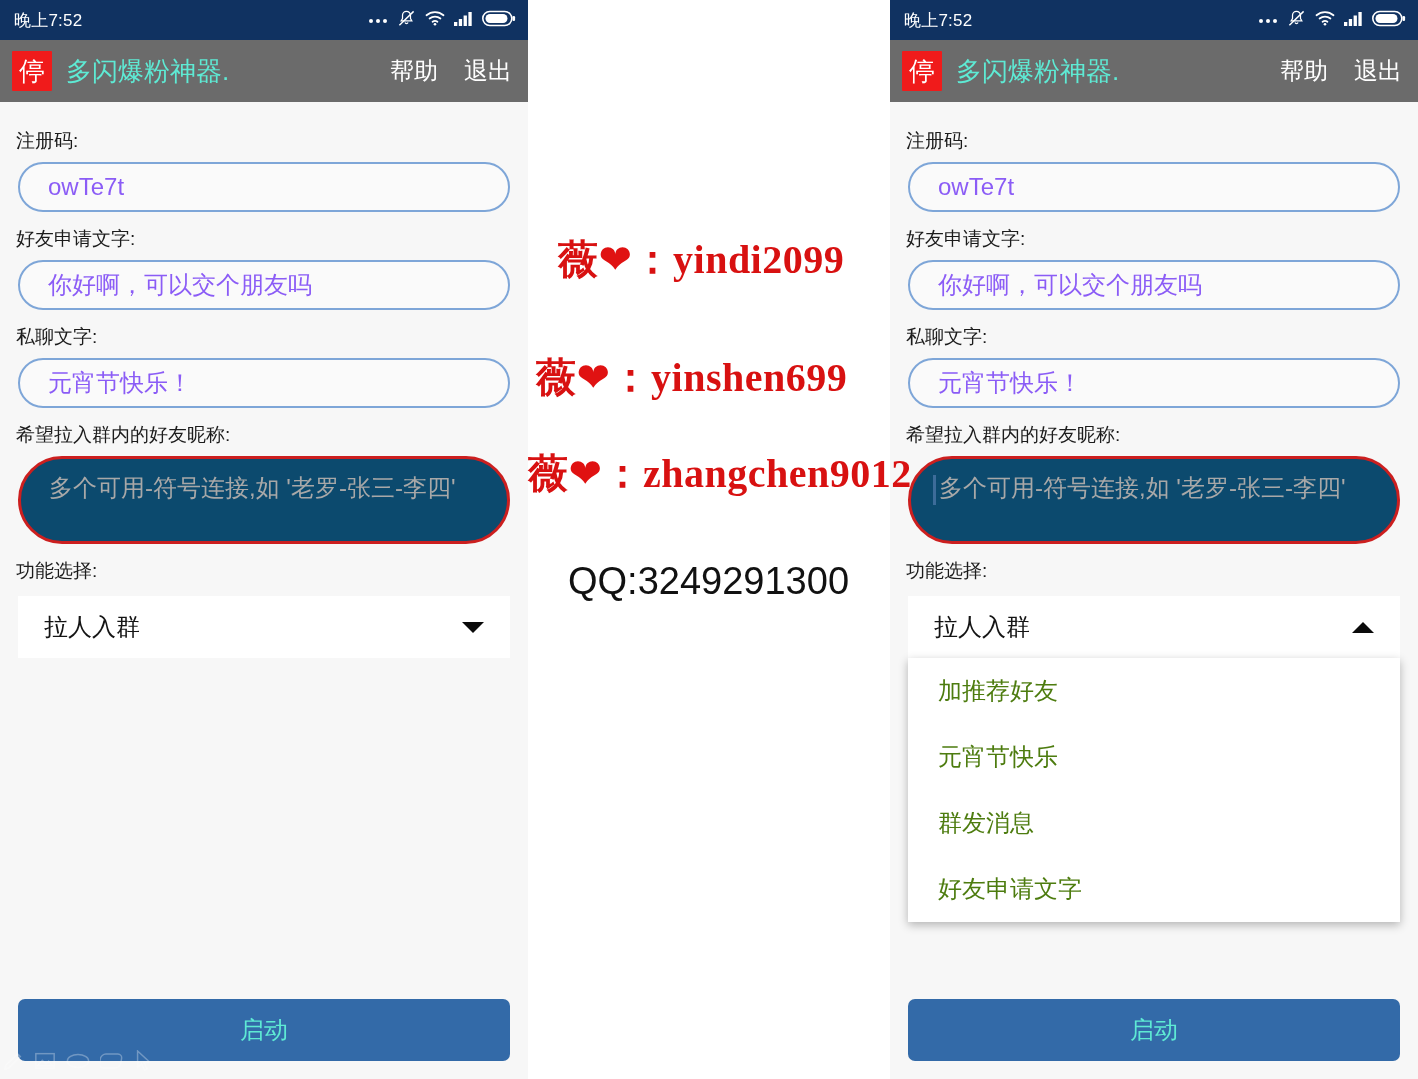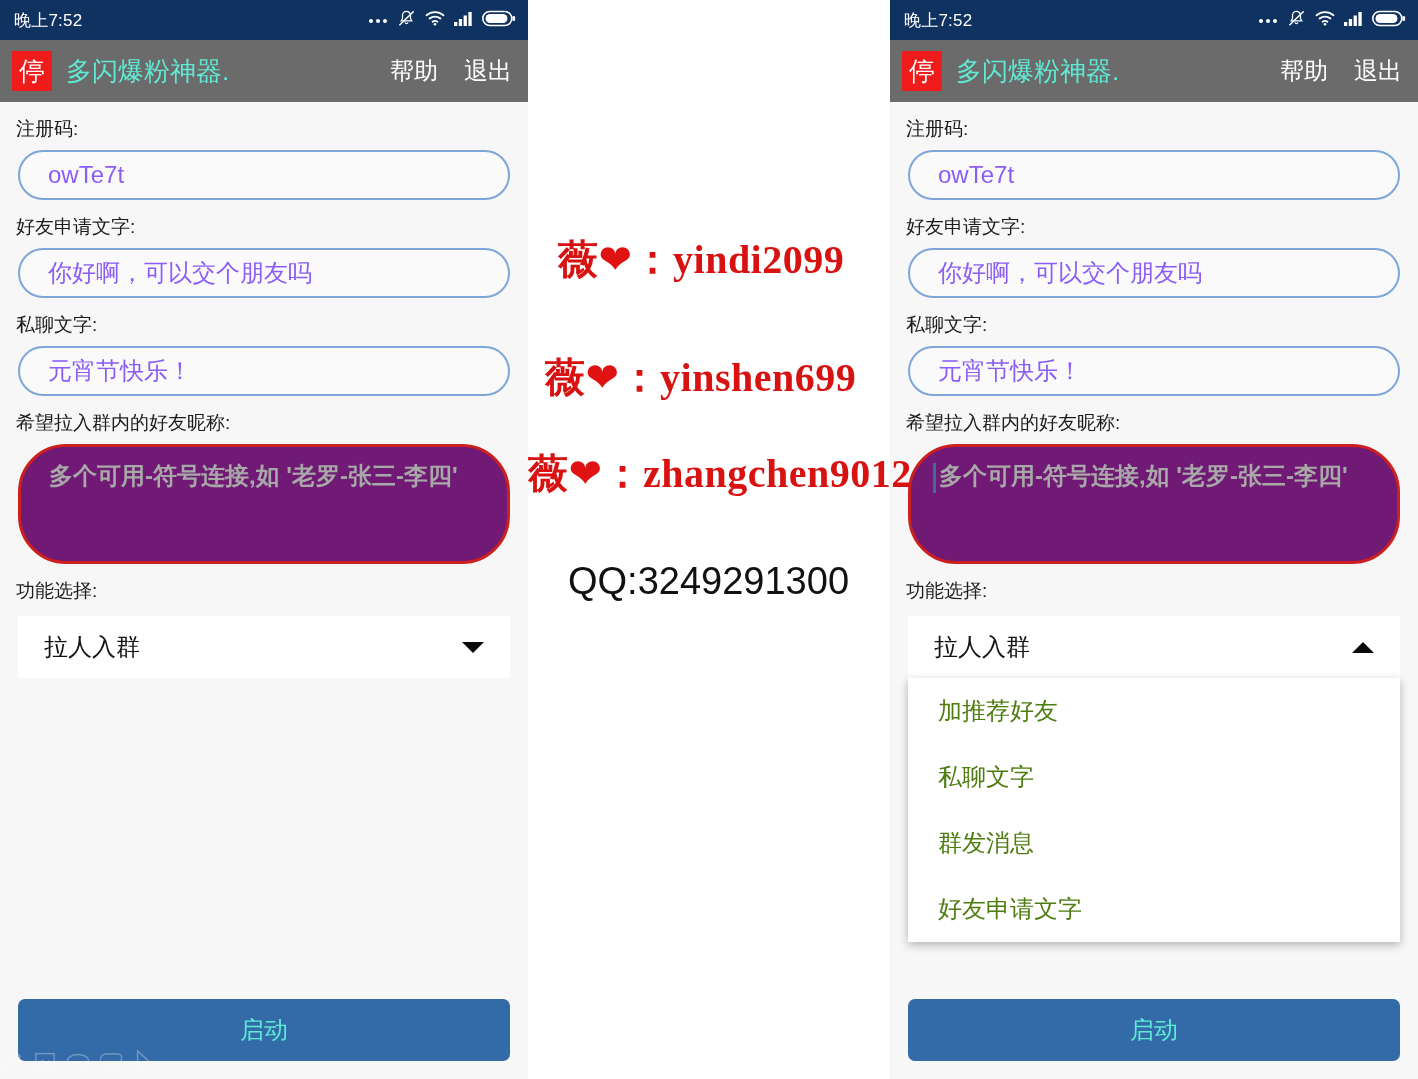--- a/index.html
+++ b/index.html
@@ -97,7 +97,7 @@
     position: relative;
     height: calc(1079px - 40px - 62px);
     background: #f7f7f7;
-    padding: 0 14px;
+    padding: 12px 14px;
   }
 
   .field-label {

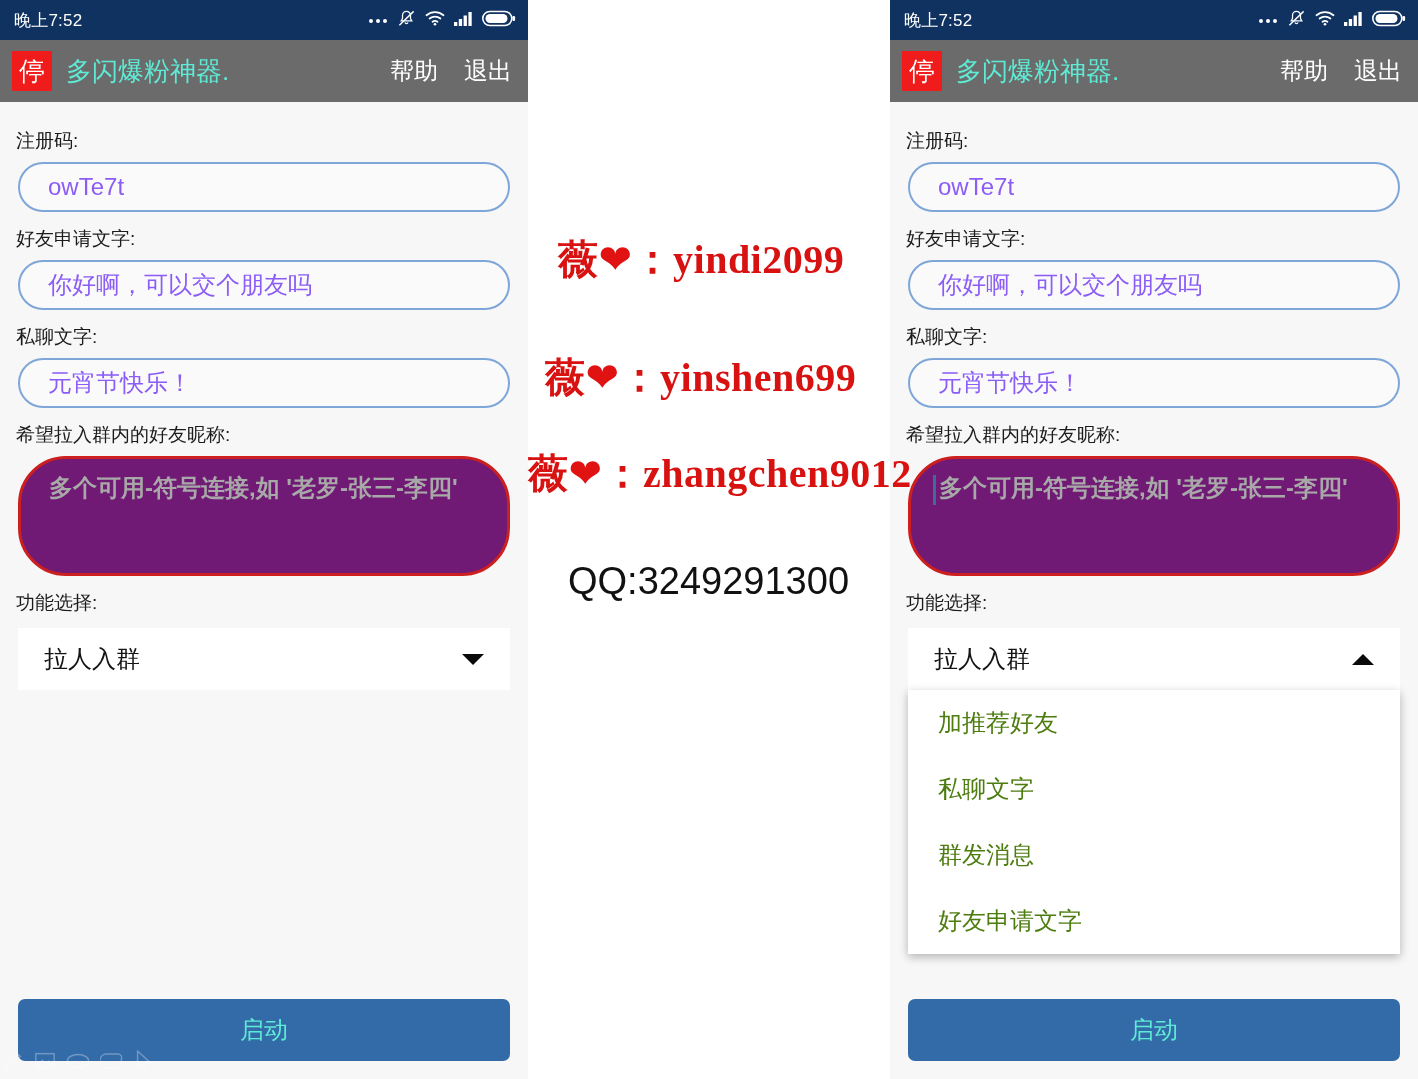--- a/index.html
+++ b/index.html
@@ -234,7 +234,7 @@
   .heart { color: #e01212; font-family: "DejaVu Sans", sans-serif; }
   .cn { font-family: "DejaVu Sans", sans-serif; font-weight: 700; }
   #contact-line-1 { left: 30px;  top: 232px; }
-  #contact-line-2 { left: 17px;   top: 350px; }
+  #contact-line-2 { left: 8px;   top: 350px; }
   #contact-line-3 { left: 0px;   top: 446px; }
   #contact-qq {
     position: absolute;

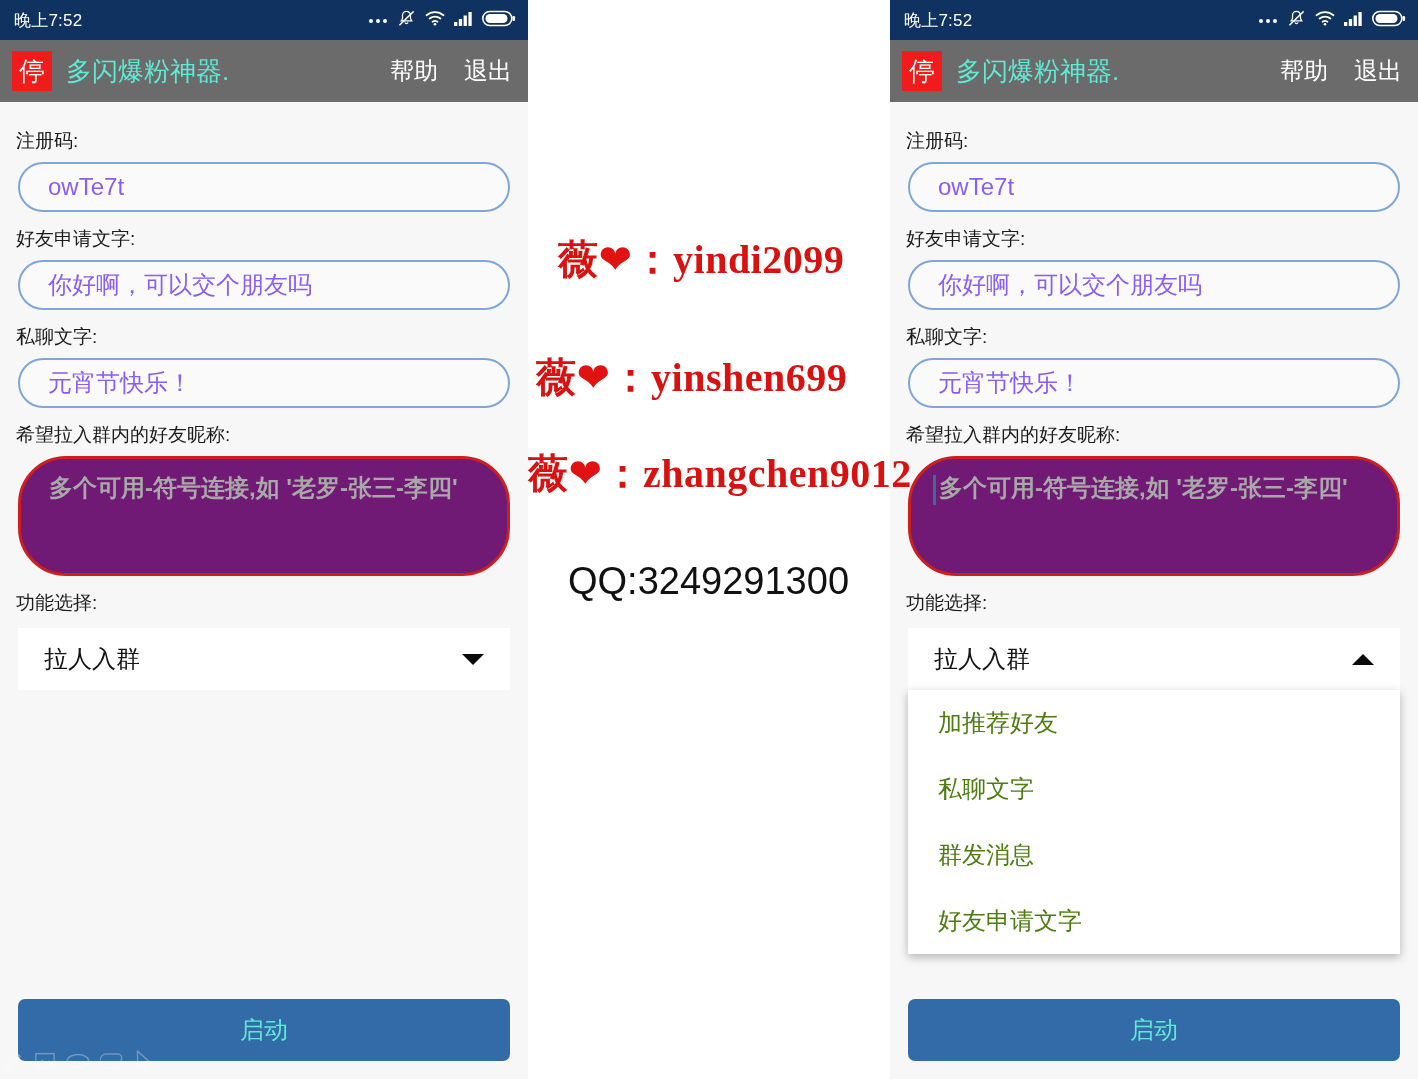--- a/index.html
+++ b/index.html
@@ -121,10 +121,10 @@
   }
 
   .pill-area {
-    height: 120px;
+    height: 88px;
     border: 3px solid #cc1f1f;
     border-radius: 48px;
-    background: #701a75;
+    background: #0c4a6e;
     padding: 14px 28px 0 28px;
     margin: 0 4px;
     font-size: 24px;
@@ -132,7 +132,6 @@
     line-height: 1.28;
     position: relative;
     overflow: hidden;
-    font-weight: bold;
   }
   .caret {
     position: absolute;

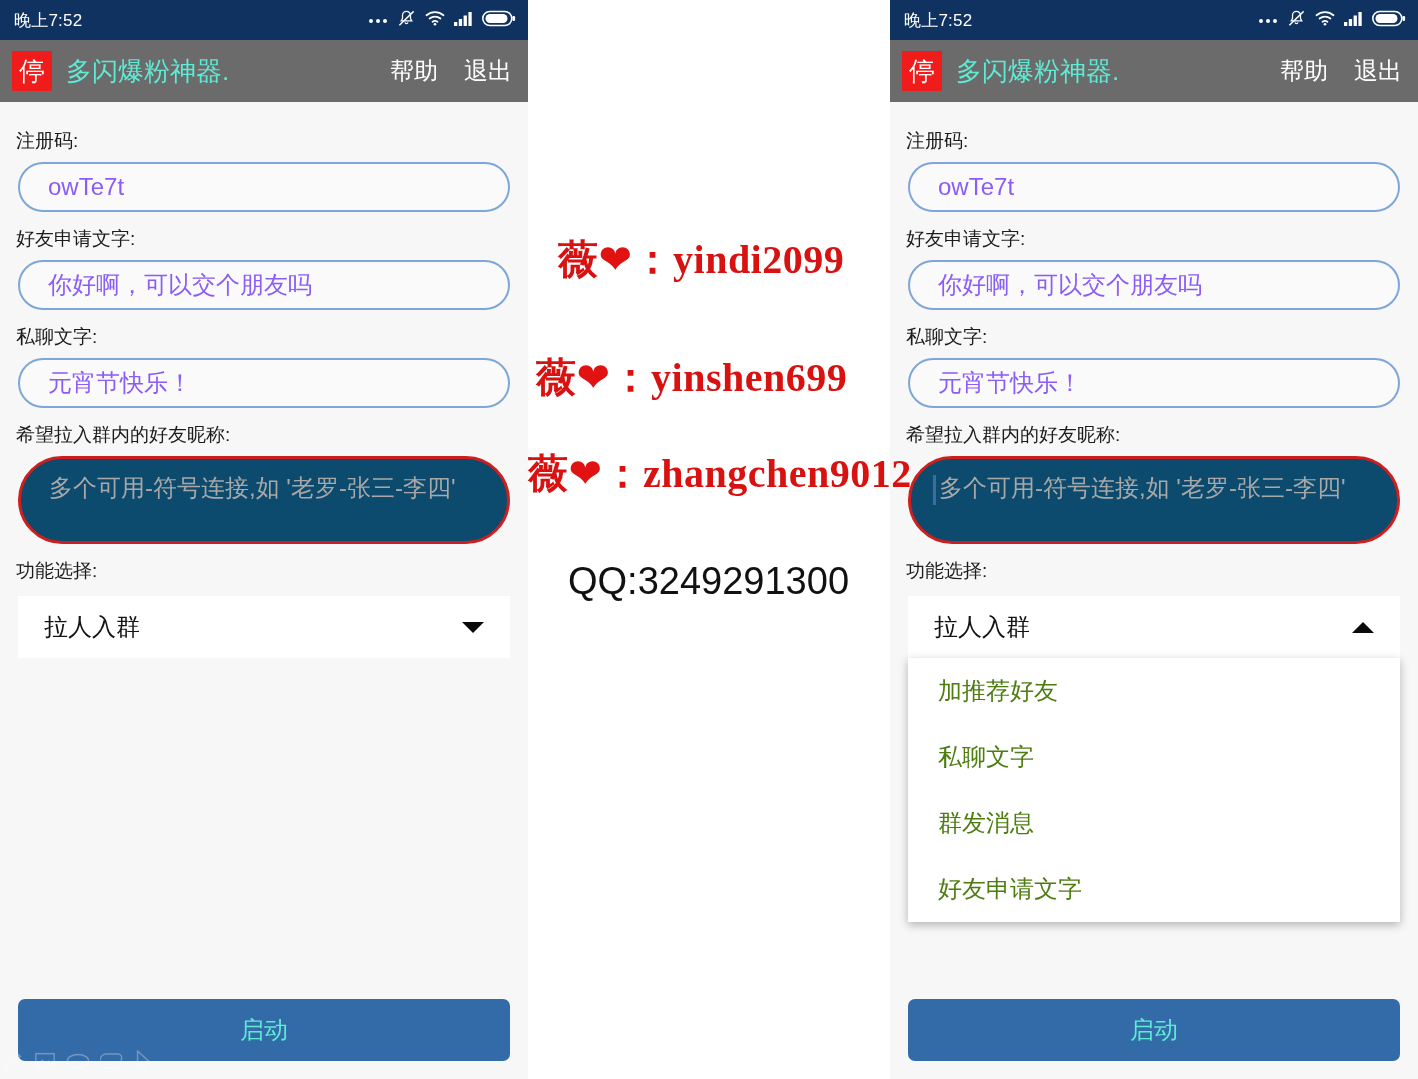--- a/index.html
+++ b/index.html
@@ -442,7 +442,7 @@
         </div>
         <div class="dropdown">
           <div class="dd-item">加推荐好友</div>
-          <div class="dd-item">私聊文字</div>
+          <div class="dd-item">元宵节快乐</div>
           <div class="dd-item">群发消息</div>
           <div class="dd-item">好友申请文字</div>
         </div>

